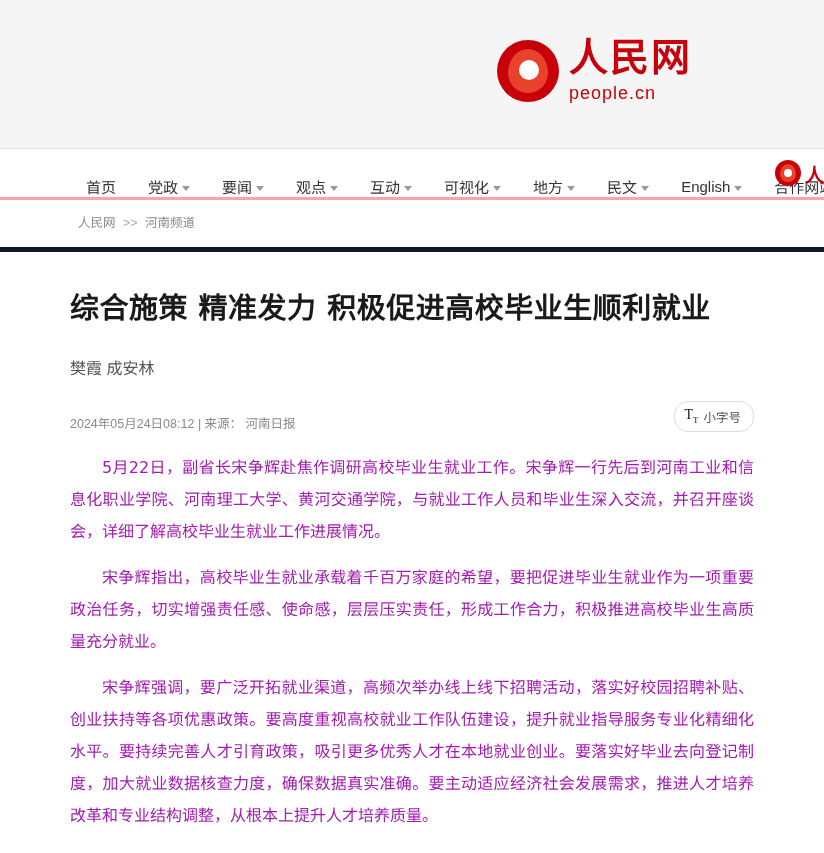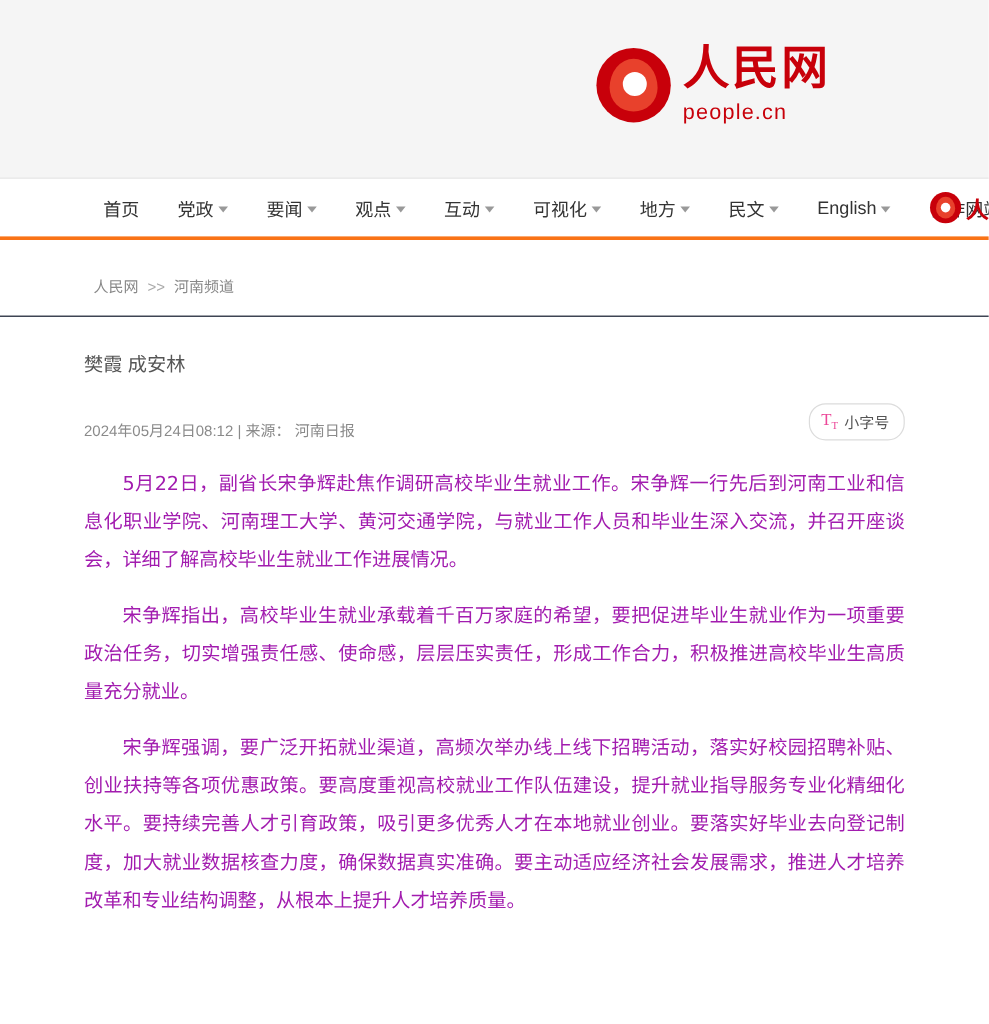--- a/index.html
+++ b/index.html
@@ -84,9 +84,9 @@
   .navbar {
     height: 48px;
     background: #ffffff;
-    border-bottom: 3px solid #f97316;
-    display: flex;
-    align-items: center;
+    border-bottom: 3px solid #fca5a5;
+    display: flex;
+    align-items: flex-end;
     position: relative;
   }
   .nav-items {

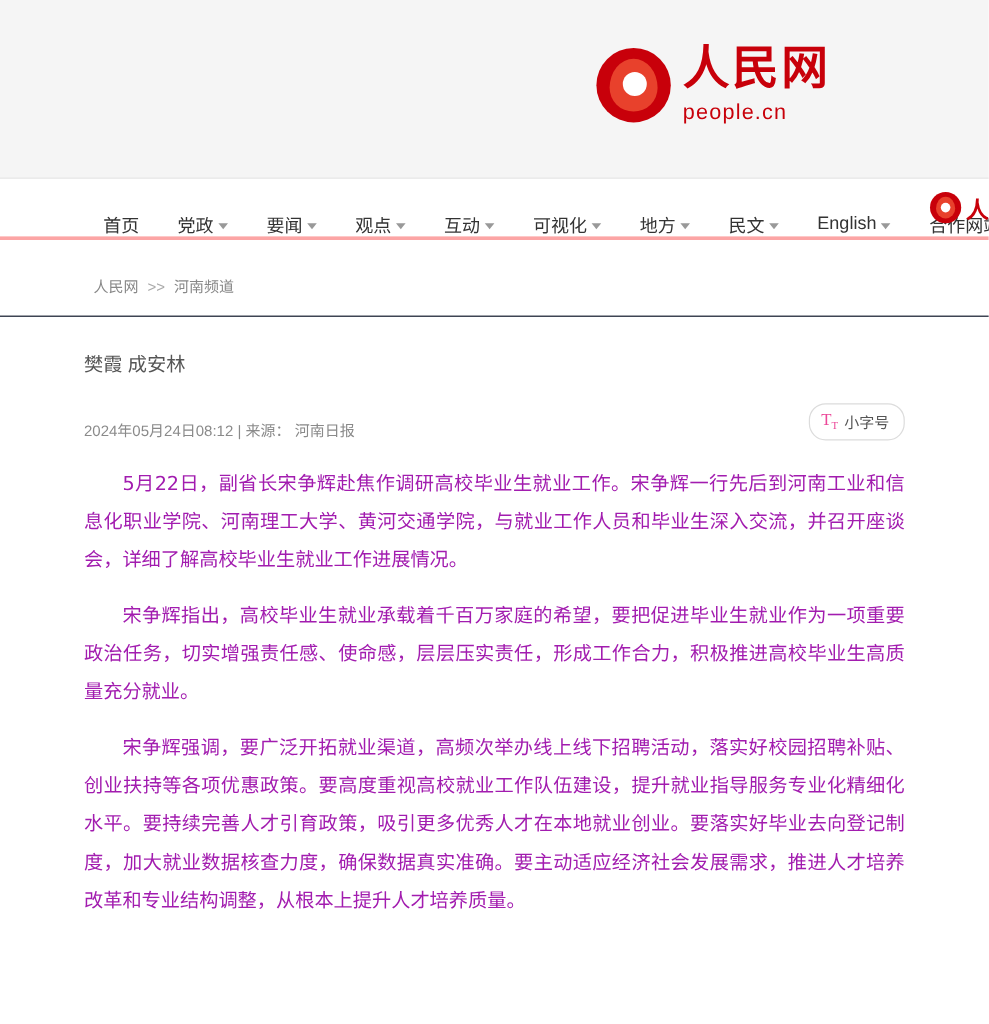--- a/index.html
+++ b/index.html
@@ -156,10 +156,10 @@
 
   
   .breadcrumb {
-    padding: 28px 0 16px 78px;
+    padding: 12px 0 16px 78px;
     font-size: 12.5px;
     color: #888;
-    border-bottom: 1px solid #0f172a;
+    border-bottom: 5px solid #0f172a;
   }
   .breadcrumb a { color: #888; text-decoration: none; }
   .breadcrumb .sep { margin: 0 4px; color: #aaa; }

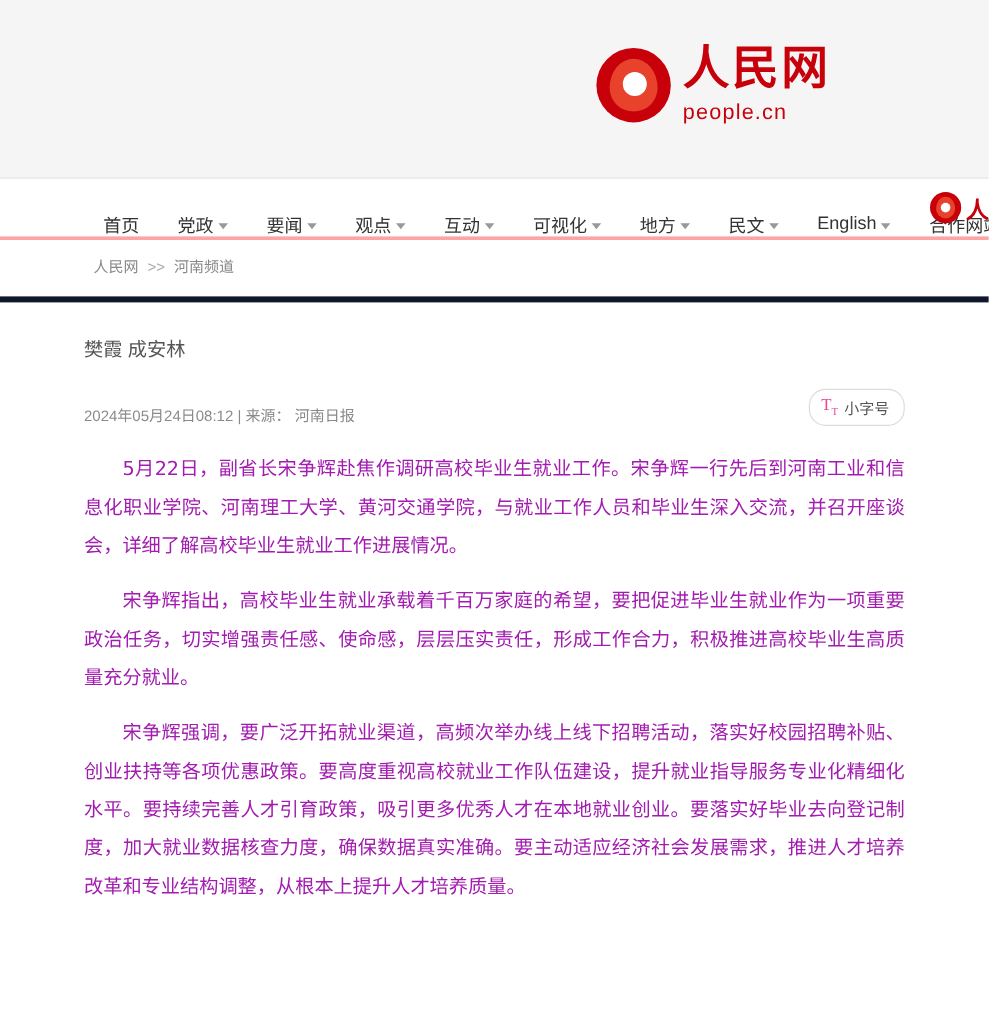--- a/index.html
+++ b/index.html
@@ -296,6 +296,7 @@
 </div>
 
 <div class="article">
+  <h1 class="headline">综合施策 精准发力 积极促进高校毕业生顺利就业</h1>
 
   <div class="byline">樊霞 成安林</div>
 

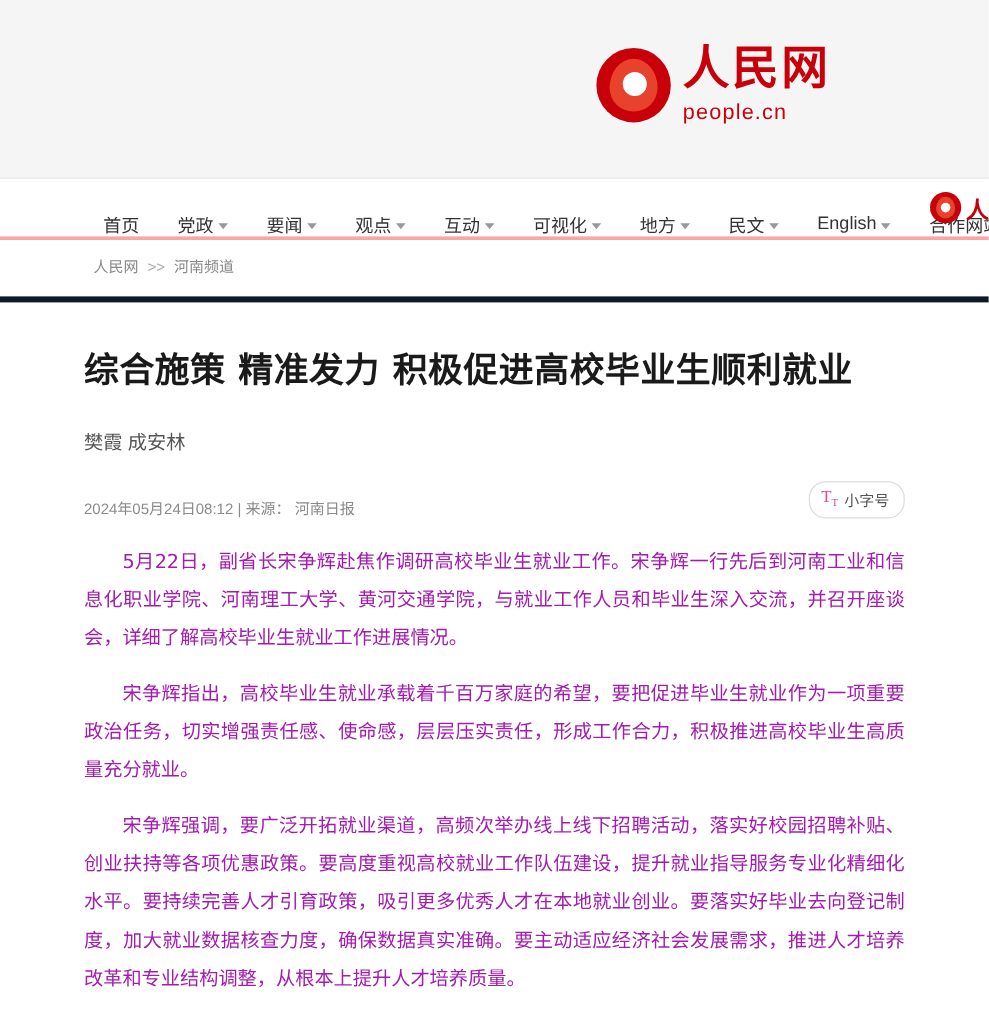--- a/index.html
+++ b/index.html
@@ -211,7 +211,7 @@
   .tt-icon {
     font-family: Liberation Serif, serif;
     font-size: 14px;
-    color: #ec4899;
+    color: #0f172a;
     line-height: 1;
   }
   .tt-icon sub { font-size: 9px; }

